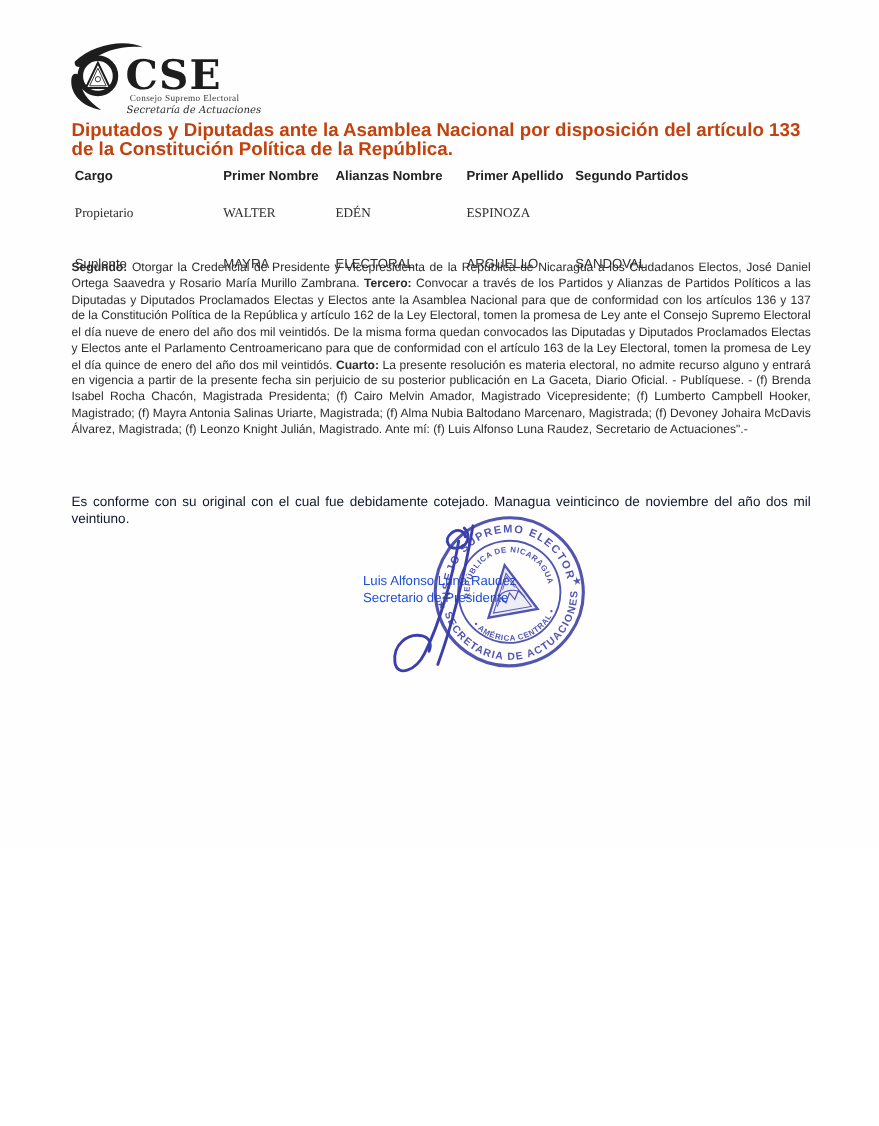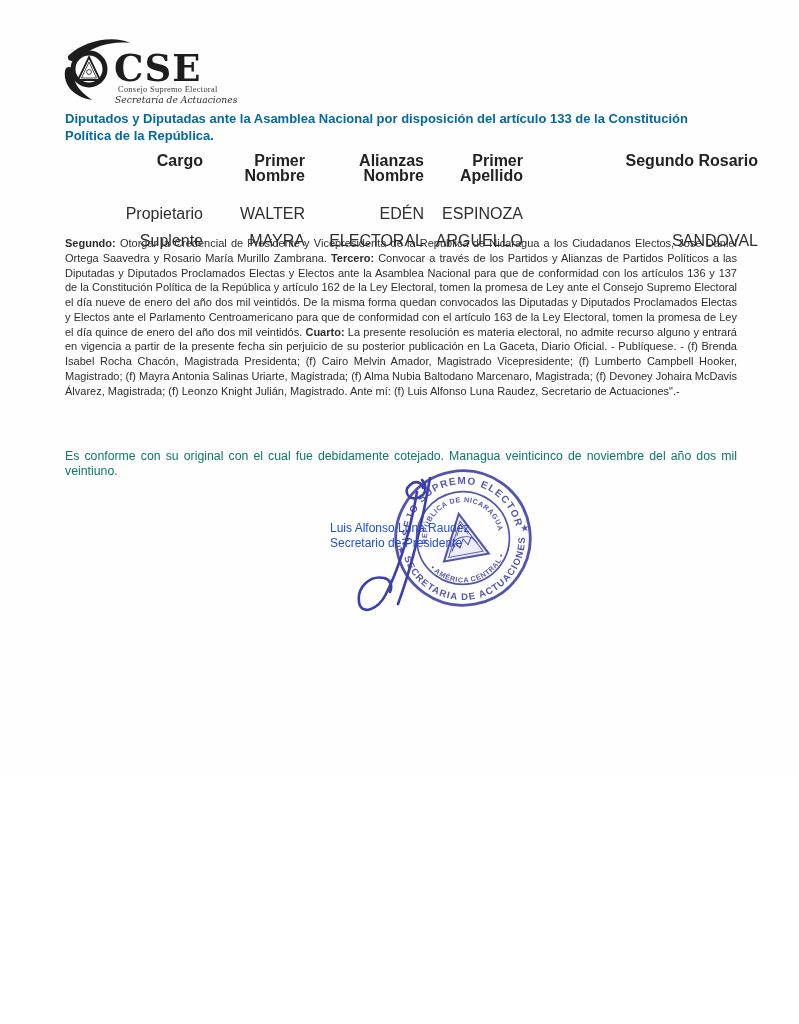--- a/index.html
+++ b/index.html
@@ -51,10 +51,10 @@
     left: 65px;
     top: 111px;
     width: 672px;
-    font-size: 13px;
+    font-size: 17px;
     line-height: 16.5px;
     font-weight: 700;
-    color: #0369a1;
+    color: #c2410c;
   }
   .roster-header, .roster-row {
     position: absolute;

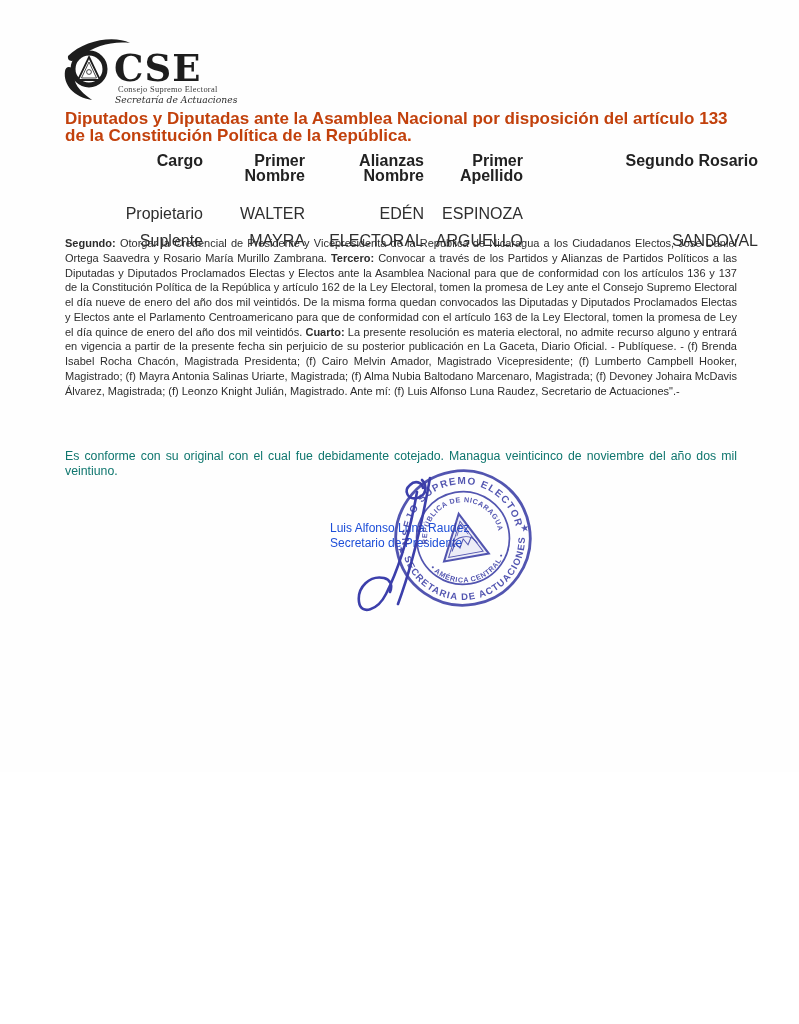--- a/index.html
+++ b/index.html
@@ -62,9 +62,8 @@
     width: 690px;
     display: grid;
     grid-template-columns: 135px 102px 119px 99px auto;
-    font-size: 16px;
+    font-size: 12px;
     line-height: 15px;
-    text-align: right;
   }
   .roster-header { top: 153px; font-weight: 700; color: #222; }
   .roster-row.r0 { top: 206px; }

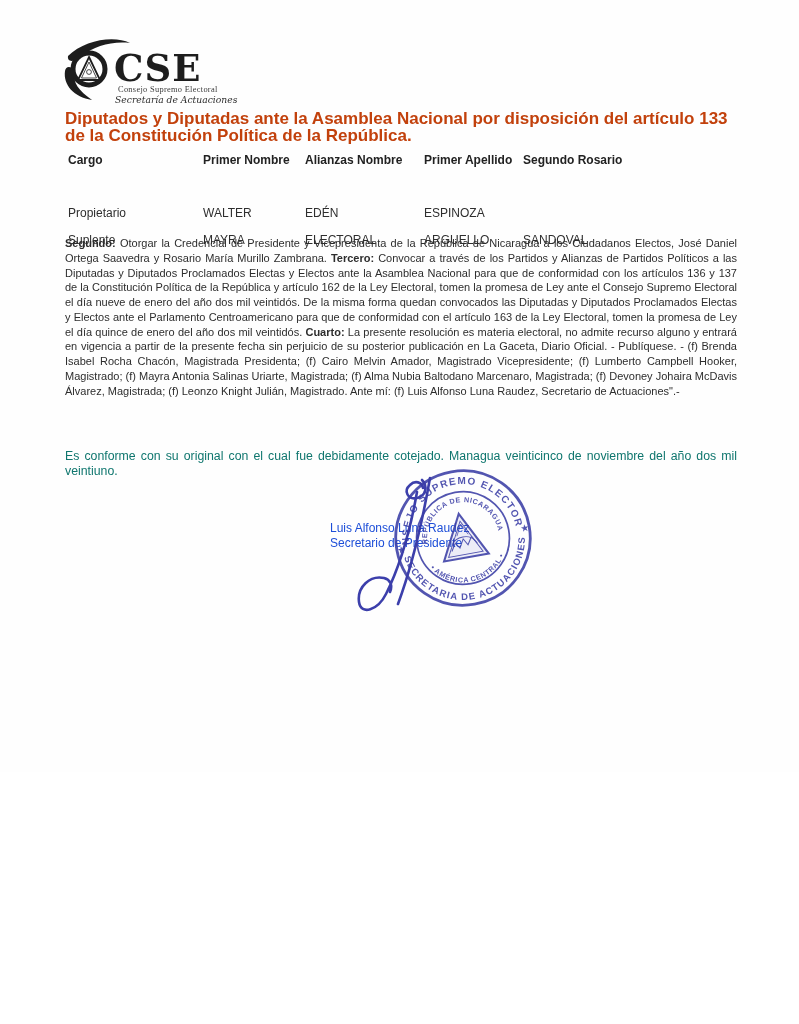--- a/index.html
+++ b/index.html
@@ -155,7 +155,7 @@
     <span>Primer Nombre</span>
     <span>Alianzas Nombre</span>
     <span>Primer Apellido</span>
-    <span>Segundo Rosario</span>
+    <span>Segundo Partidos</span>
   </div>
   <div class="roster-row r0">
     <span>Propietario</span>

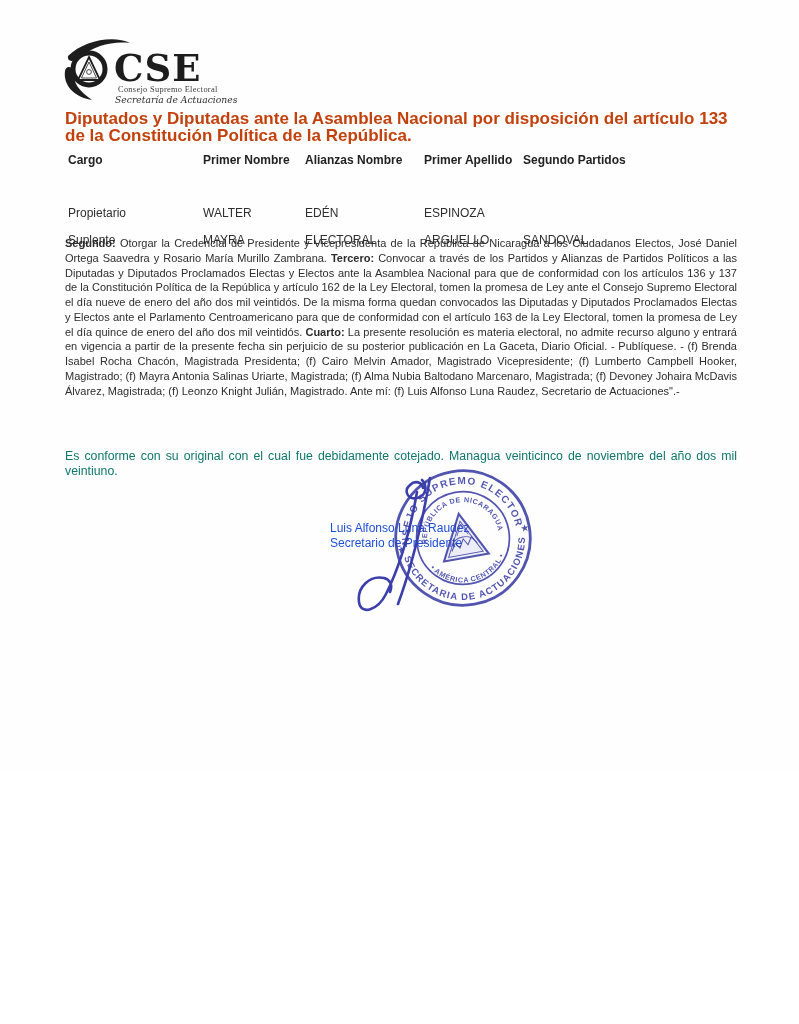--- a/index.html
+++ b/index.html
@@ -66,7 +66,7 @@
     line-height: 15px;
   }
   .roster-header { top: 153px; font-weight: 700; color: #222; }
-  .roster-row.r0 { top: 206px; }
+  .roster-row.r0 { top: 186px; font-family: Liberation Serif, serif; }
   .roster-row.r1 { top: 205px; margin-top: 28px; }
   .body-par {
     position: absolute;

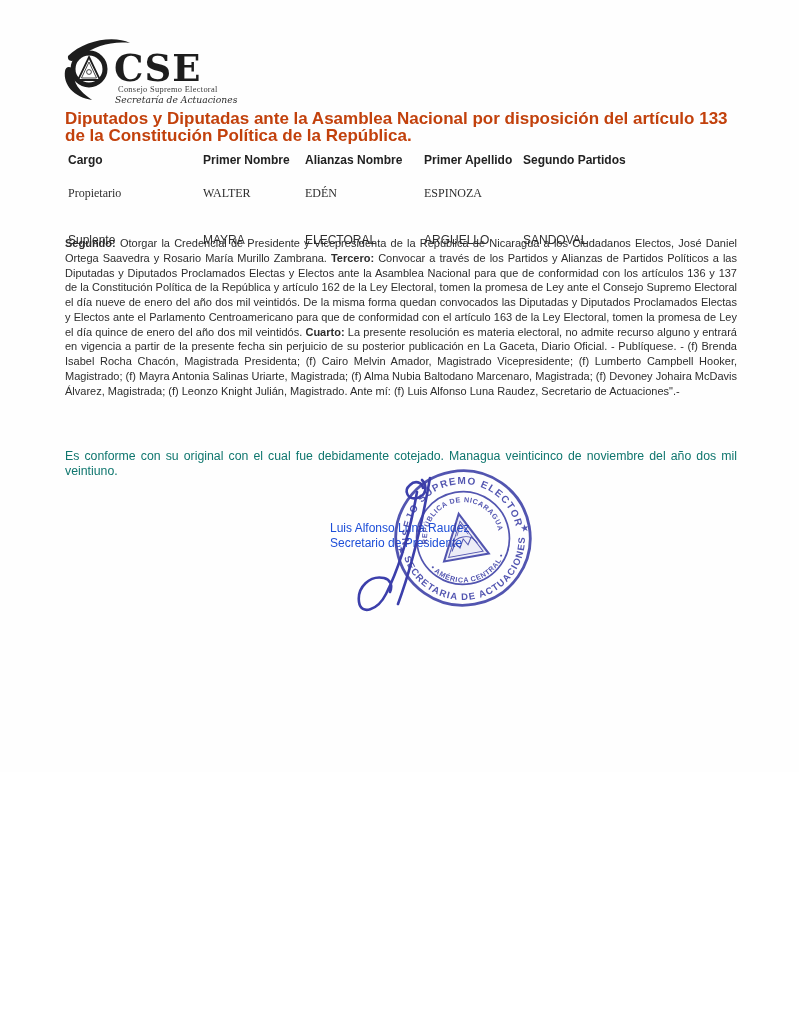--- a/index.html
+++ b/index.html
@@ -86,7 +86,7 @@
     font-size: 12.3px;
     line-height: 15px;
     text-align: justify;
-    color: #0f766e;
+    color: #0f172a;
   }
   .sig-block {
     position: absolute;

